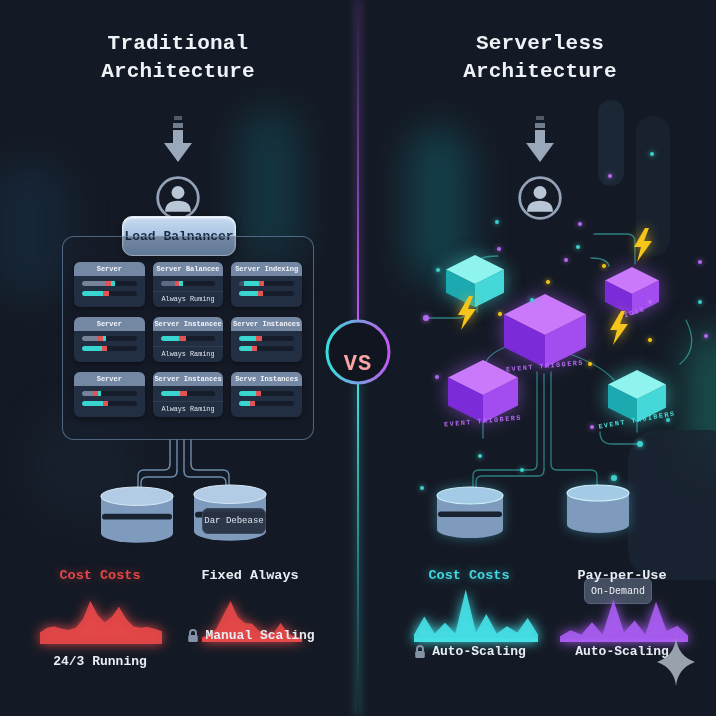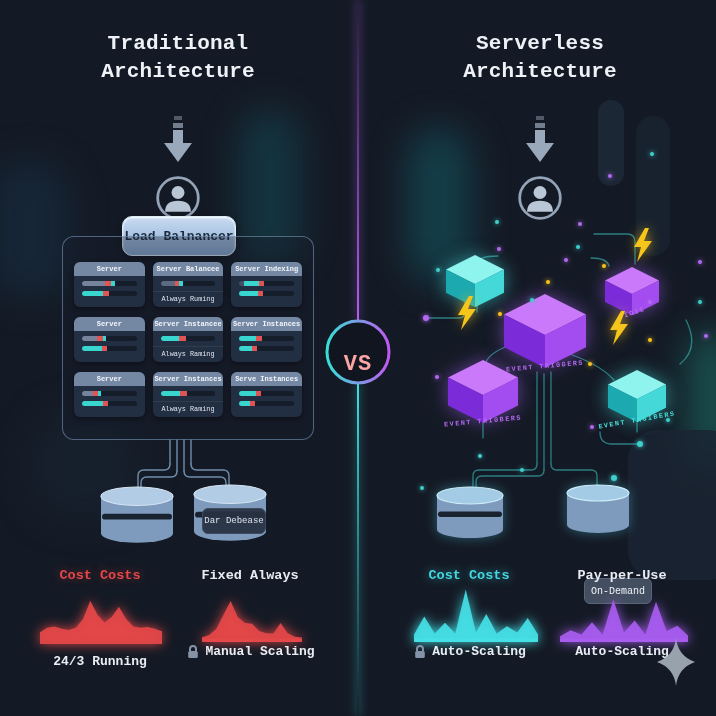--- a/index.html
+++ b/index.html
@@ -352,7 +352,7 @@
       <polygon points="0,40 0.0,35.8 7.1,34.0 14.3,28.8 21.4,16.5 28.6,4.3 35.7,18.3 42.9,23.5 50.0,24.2 57.1,30.5 64.3,32.3 71.4,32.6 78.6,23.5 85.7,32.3 92.9,35.4 100.0,36.1 100,40" fill="#e54848" opacity="0.92"></polygon>
       <rect x="0" y="37" width="100" height="3" rx="1.5" fill="#e54848"></rect>
     </svg>
-  <div class="caption" style="left:186px;top:644px;width:130px;">
+  <div class="caption" style="left:186px;top:628px;width:130px;">
     <svg width="12" height="14" viewBox="0 0 12 14">
       <path d="M3,6 V4 A3,3 0 0 1 9,4 V6" fill="none" stroke="#8593a8" stroke-width="2"></path>
       <rect x="1.2" y="6" width="9.6" height="7" rx="1.6" fill="#8593a8"></rect>

